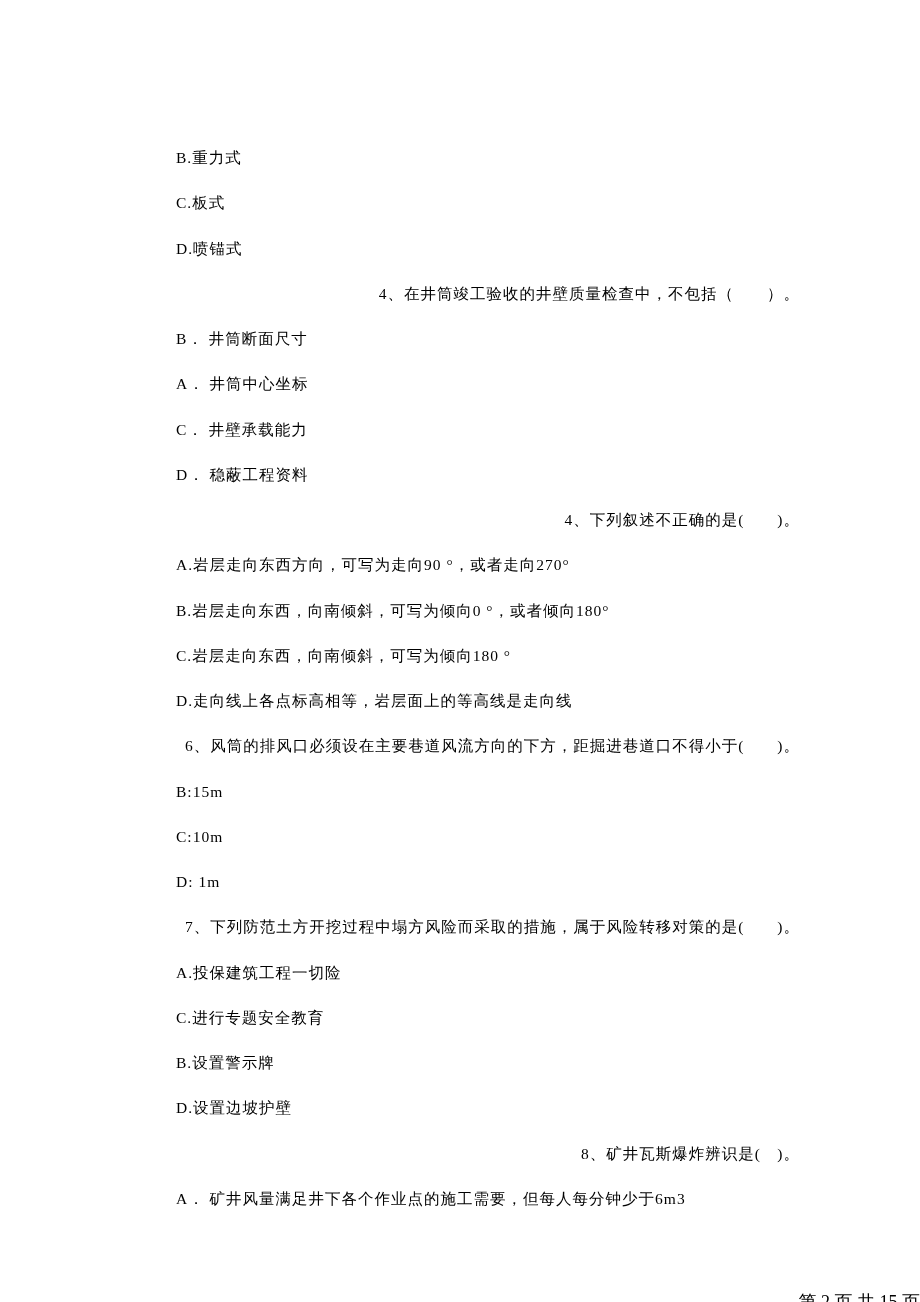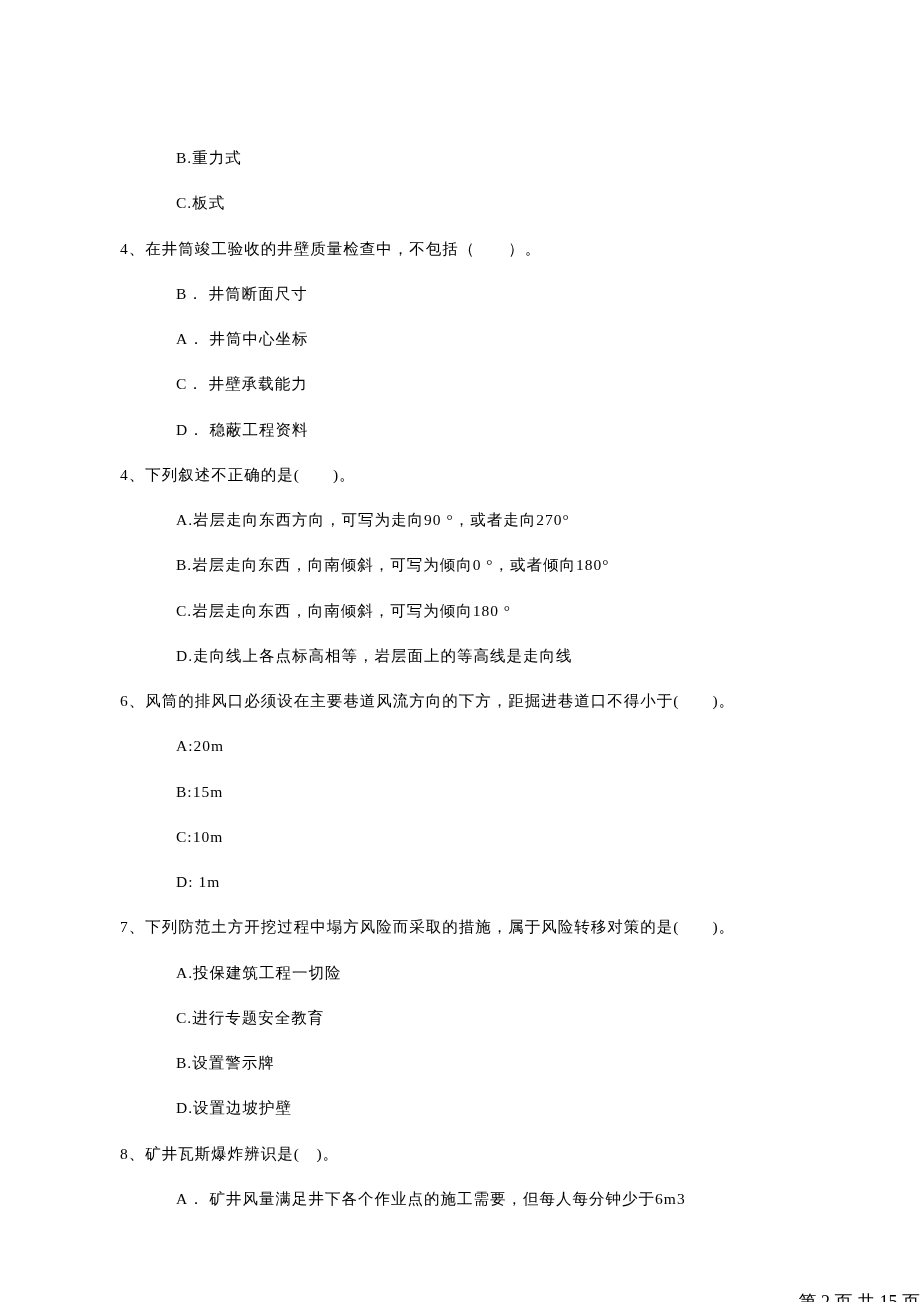--- a/index.html
+++ b/index.html
@@ -46,6 +46,7 @@
   <div id="content">
       <p class="option-line">B.重力式</p>
       <p class="option-line">C.板式</p>
+      <p class="option-line">D.喷锚式</p>
       <p class="question-line">4、在井筒竣工验收的井壁质量检查中，不包括（　　）。</p>
       <p class="option-line">B． 井筒断面尺寸</p>
       <p class="option-line">A． 井筒中心坐标</p>

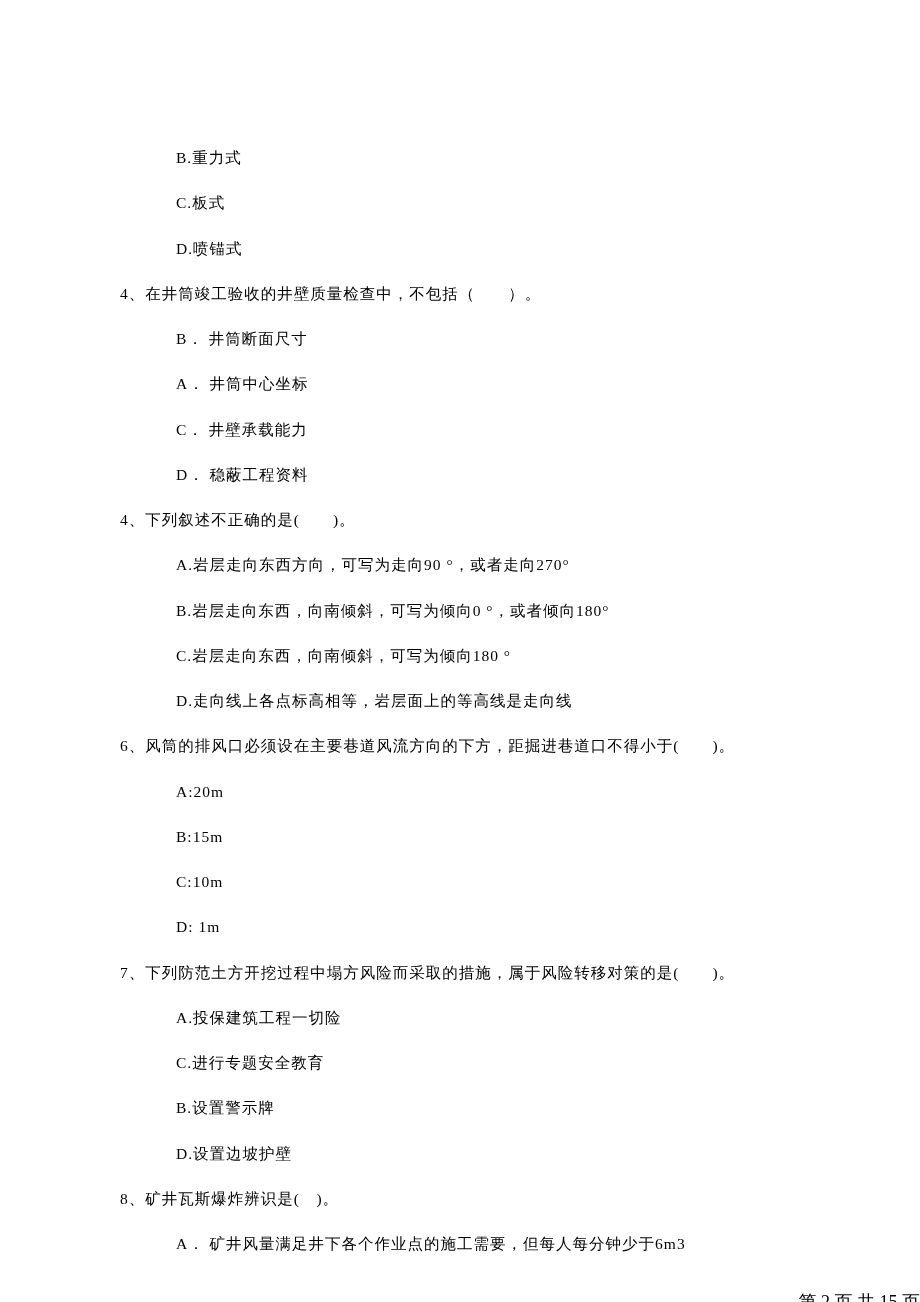--- a/index.html
+++ b/index.html
@@ -29,6 +29,7 @@
     line-height: 1.5;
     margin: 0 0 22px 0;
     letter-spacing: 1px;
+    text-align: right;
   }
   .footer {
     position: absolute;

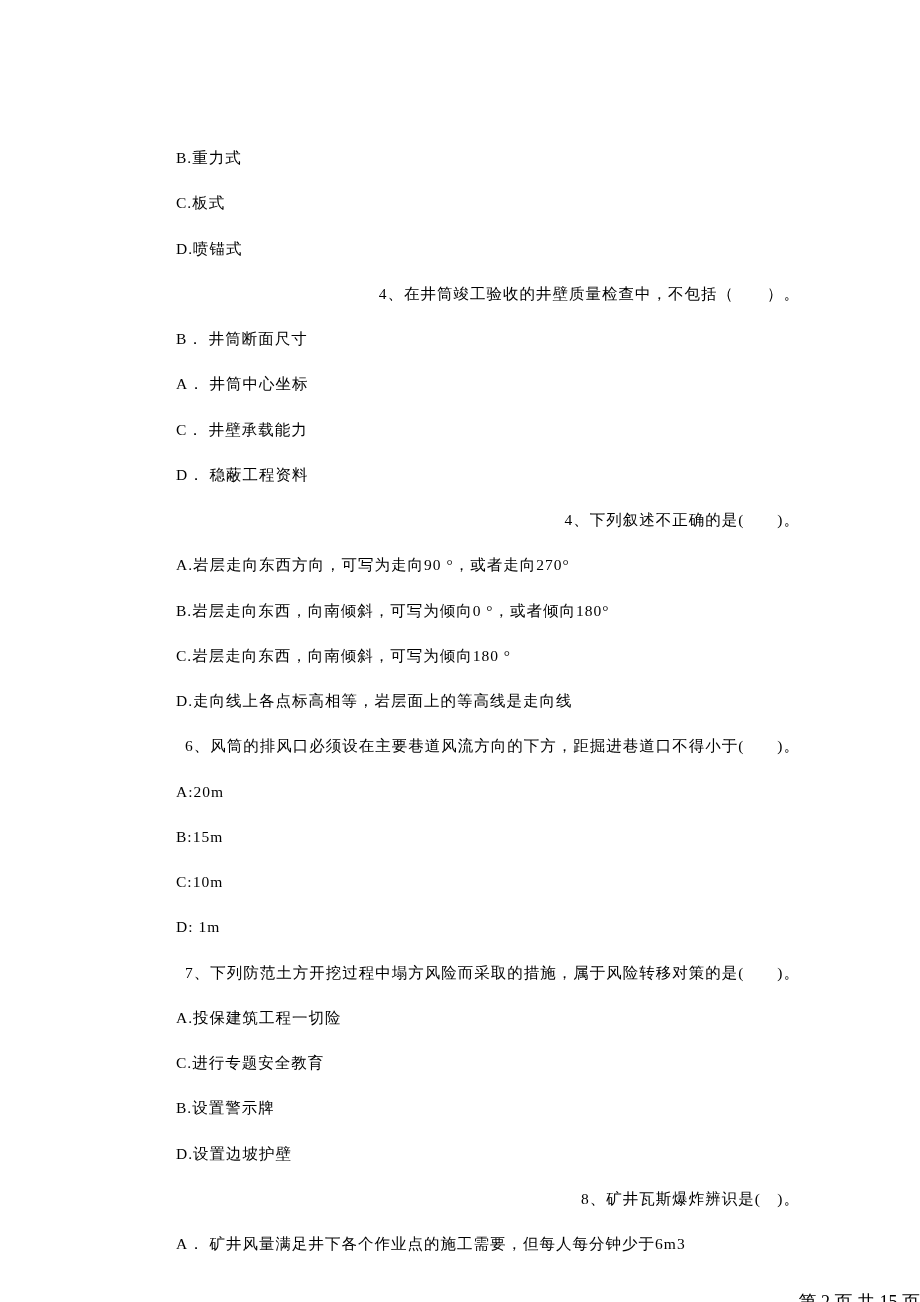--- a/index.html
+++ b/index.html
@@ -59,7 +59,6 @@
       <p class="option-line">C.岩层走向东西，向南倾斜，可写为倾向180 °</p>
       <p class="option-line">D.走向线上各点标高相等，岩层面上的等高线是走向线</p>
       <p class="question-line">6、风筒的排风口必须设在主要巷道风流方向的下方，距掘进巷道口不得小于(　　)。</p>
-      <p class="option-line">A:20m</p>
       <p class="option-line">B:15m</p>
       <p class="option-line">C:10m</p>
       <p class="option-line">D: 1m</p>

